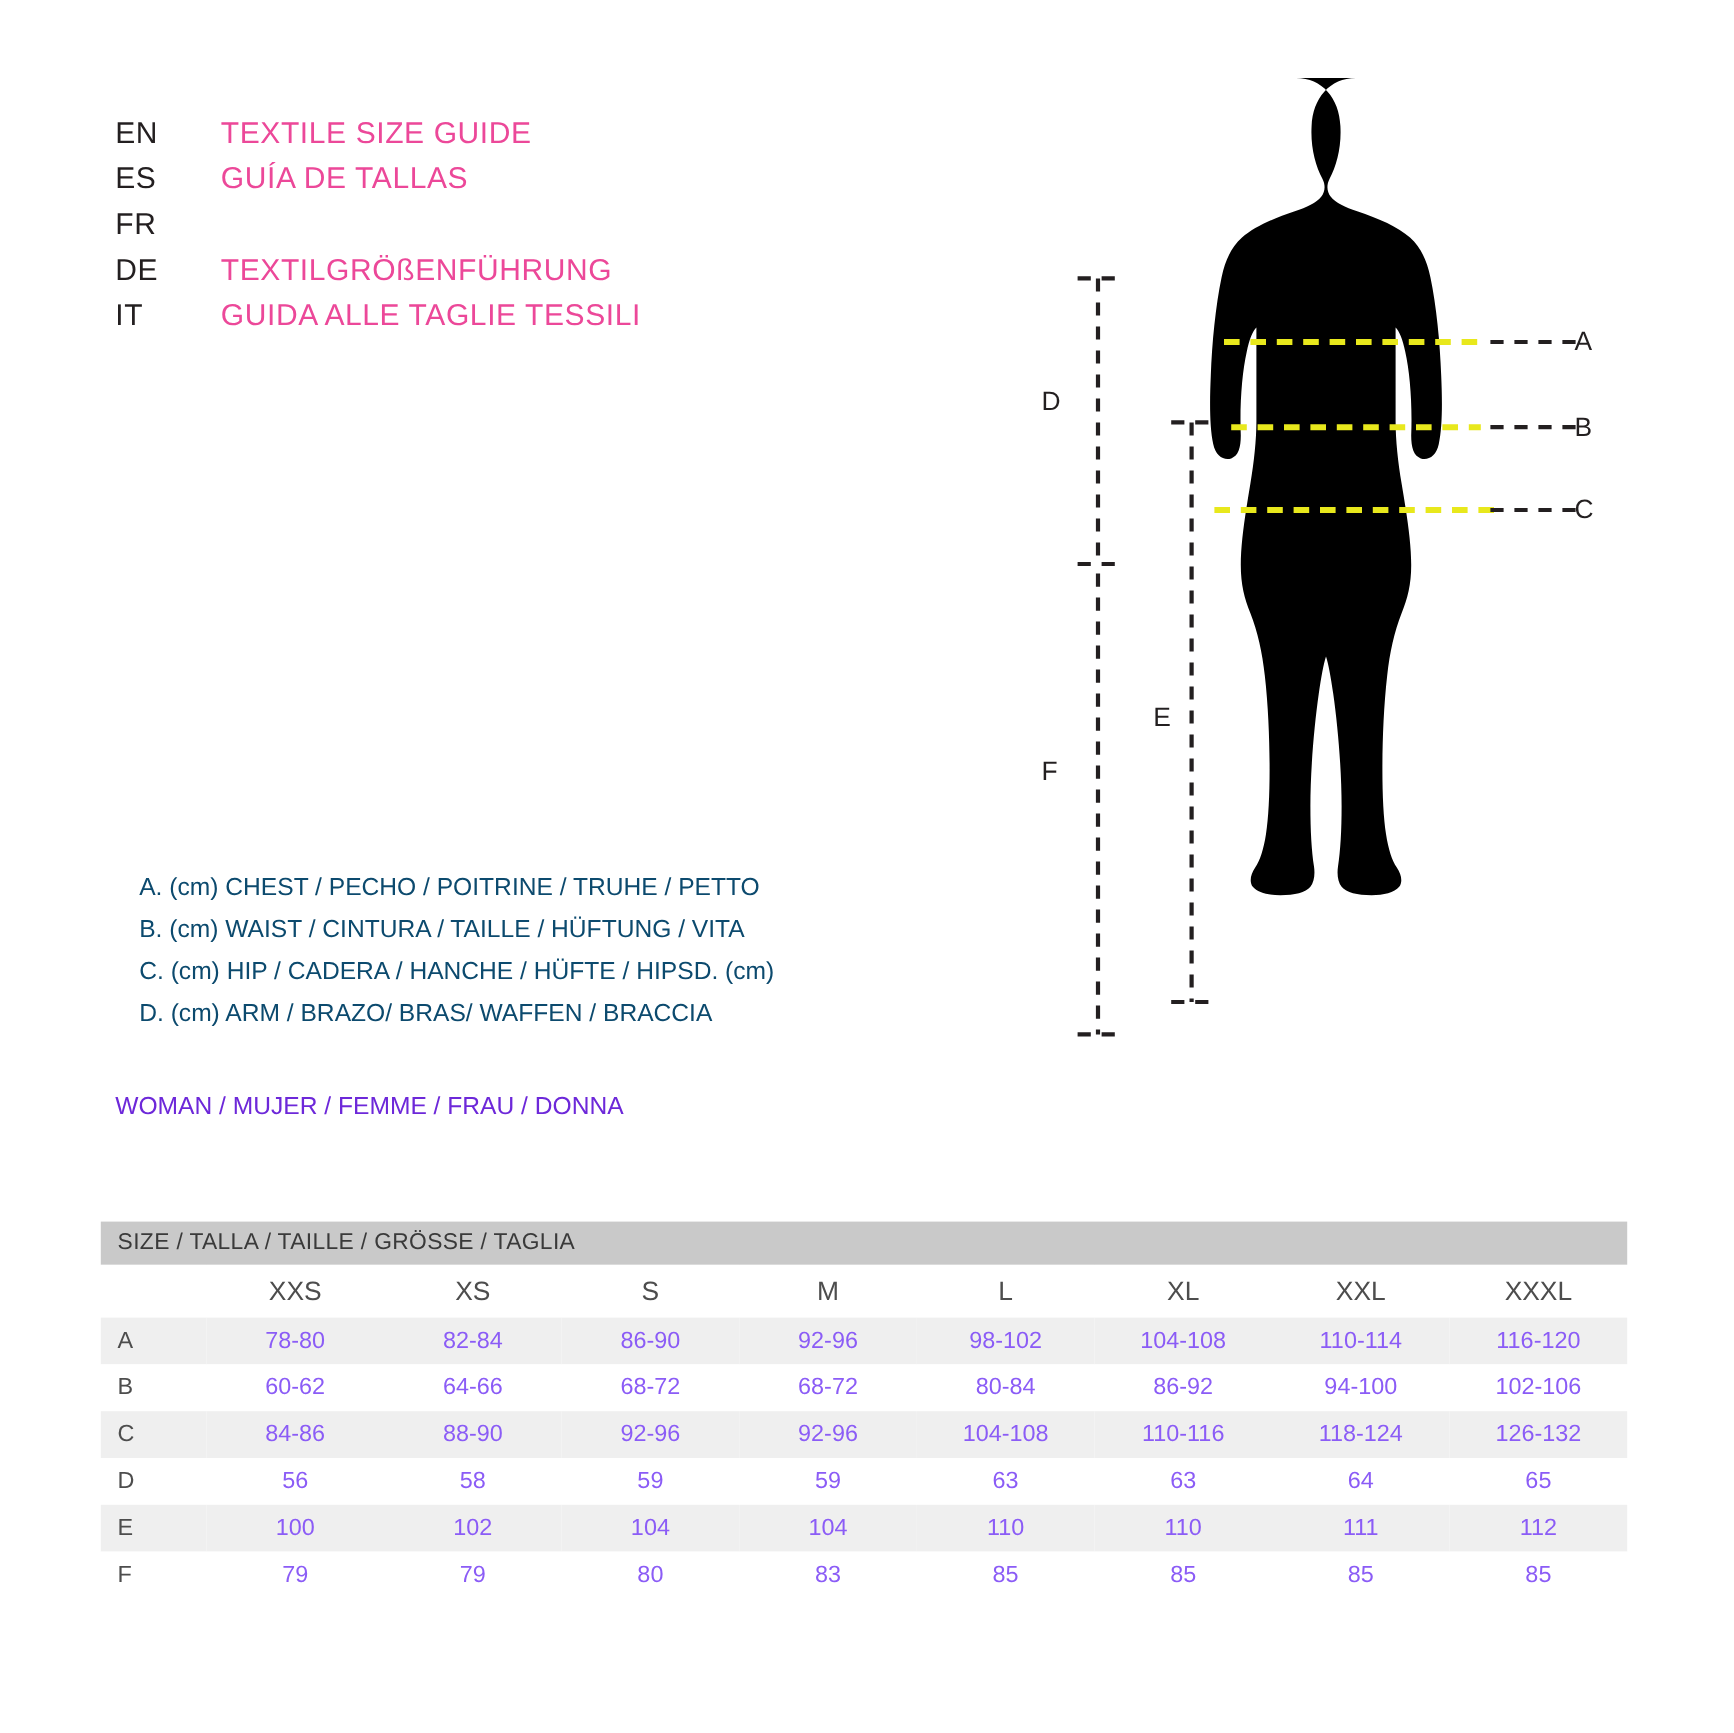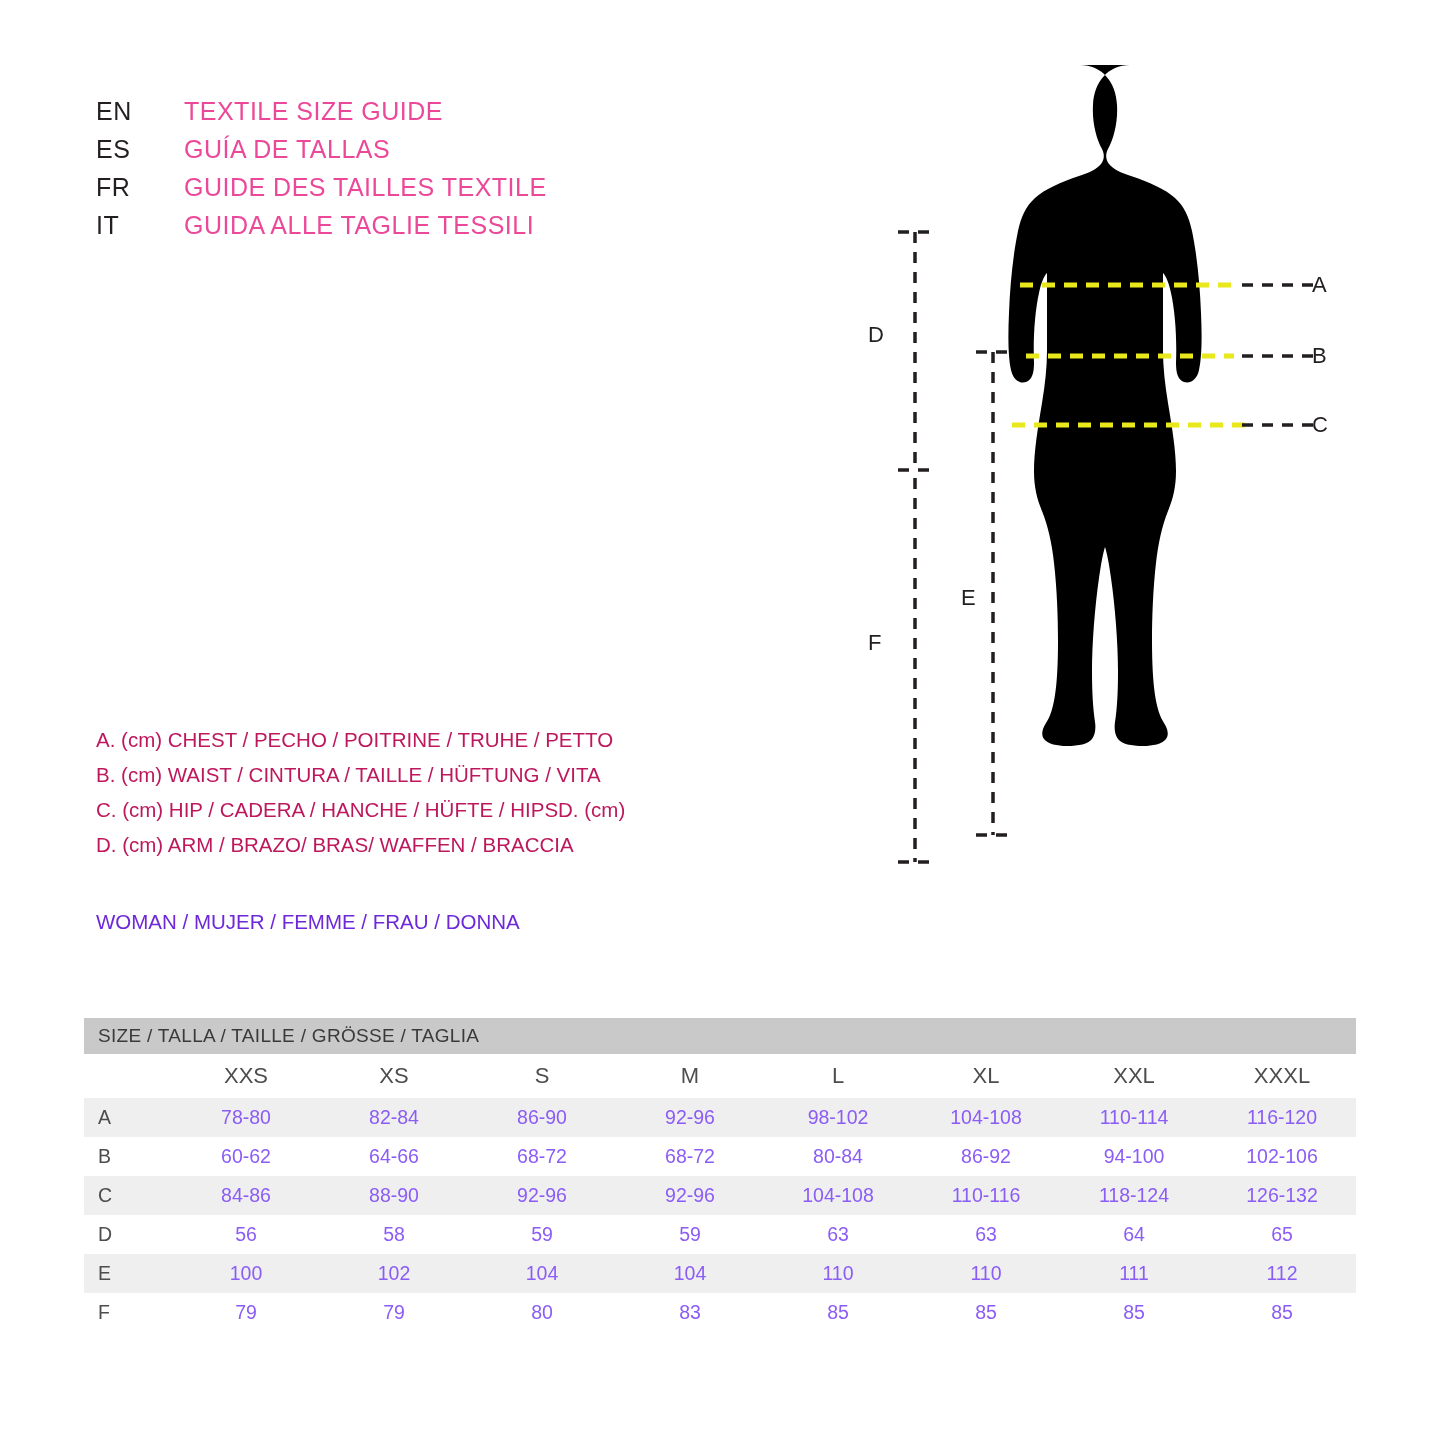--- a/index.html
+++ b/index.html
@@ -142,7 +142,6 @@
   </div>
   <div class="title-row">
     <span class="title-lang">FR</span>
-    <span class="title-text">GUIDE DES TAILLES TEXTILE</span>
   </div>
   <div class="title-row">
     <span class="title-lang">IT</span>

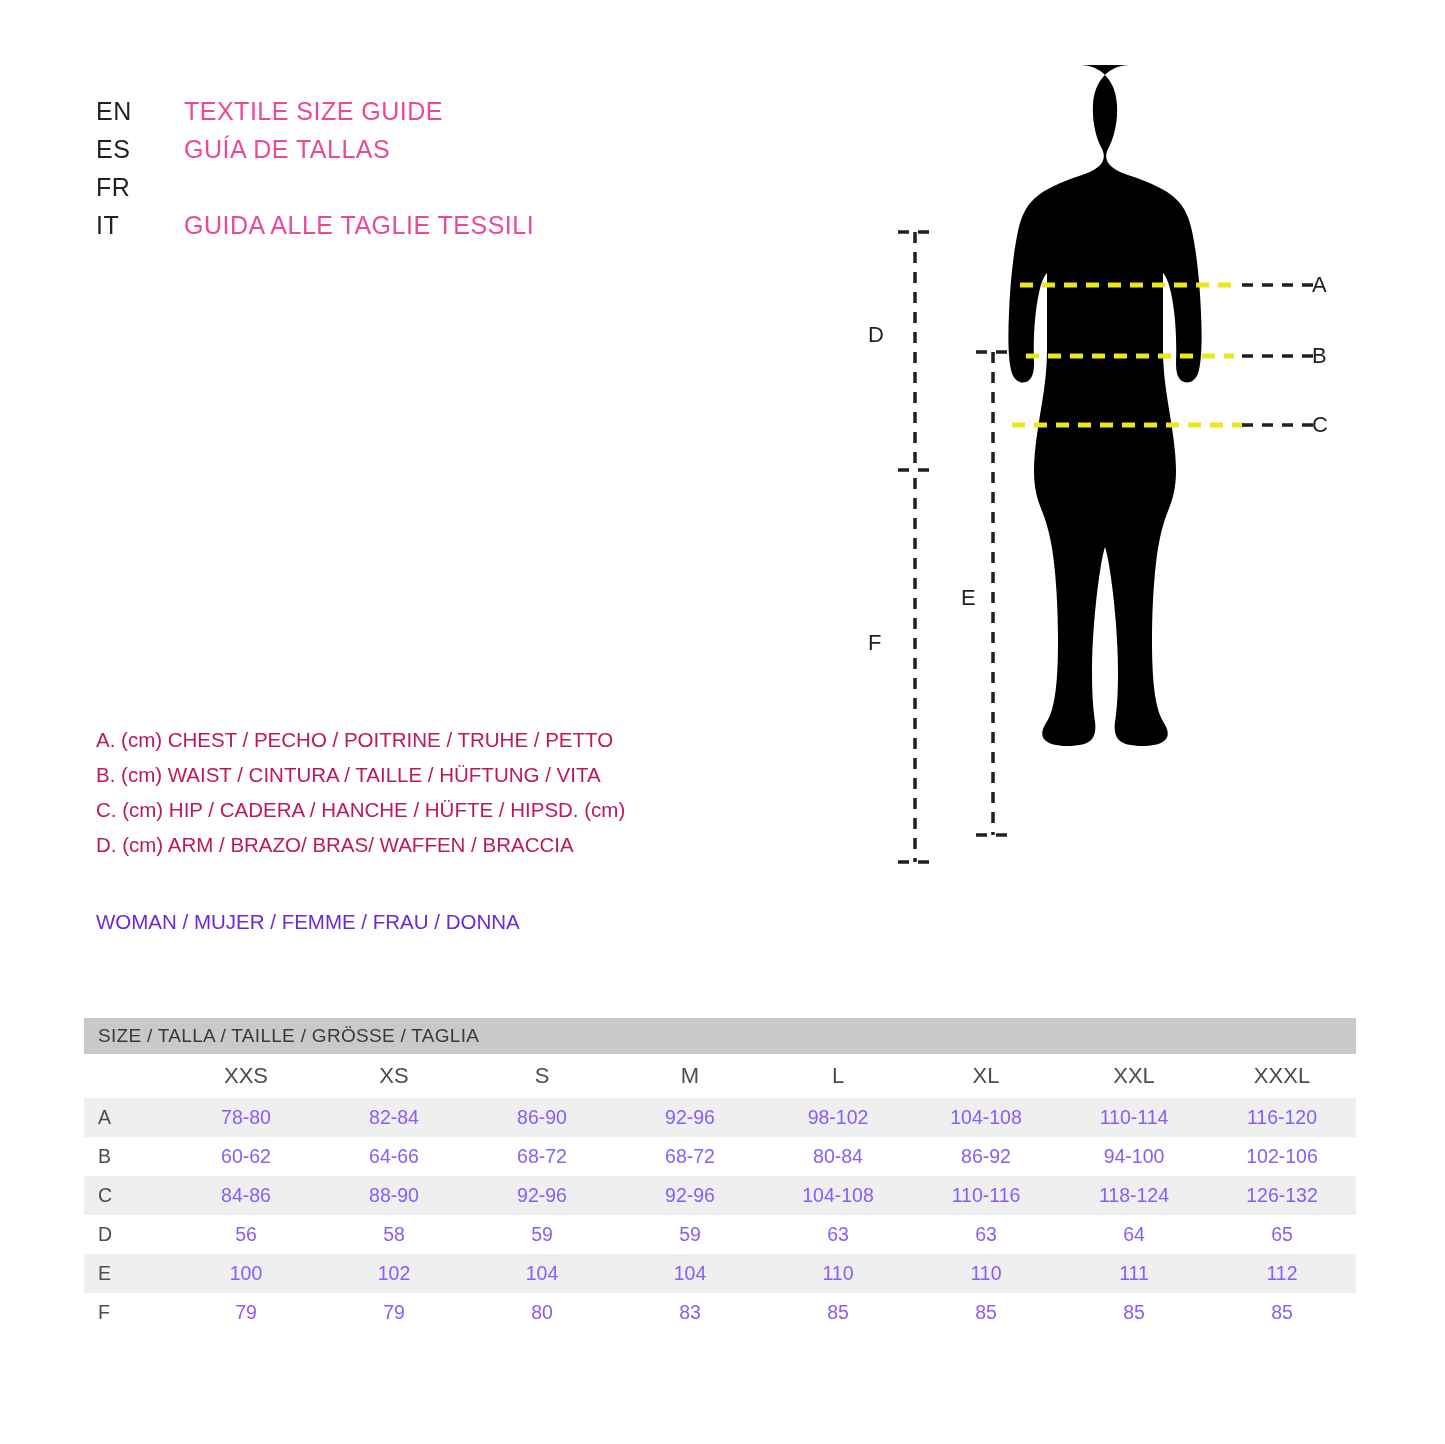--- a/index.html
+++ b/index.html
@@ -142,6 +142,10 @@
   </div>
   <div class="title-row">
     <span class="title-lang">FR</span>
+  </div>
+  <div class="title-row">
+    <span class="title-lang">DE</span>
+    <span class="title-text">TEXTILGRÖßENFÜHRUNG</span>
   </div>
   <div class="title-row">
     <span class="title-lang">IT</span>

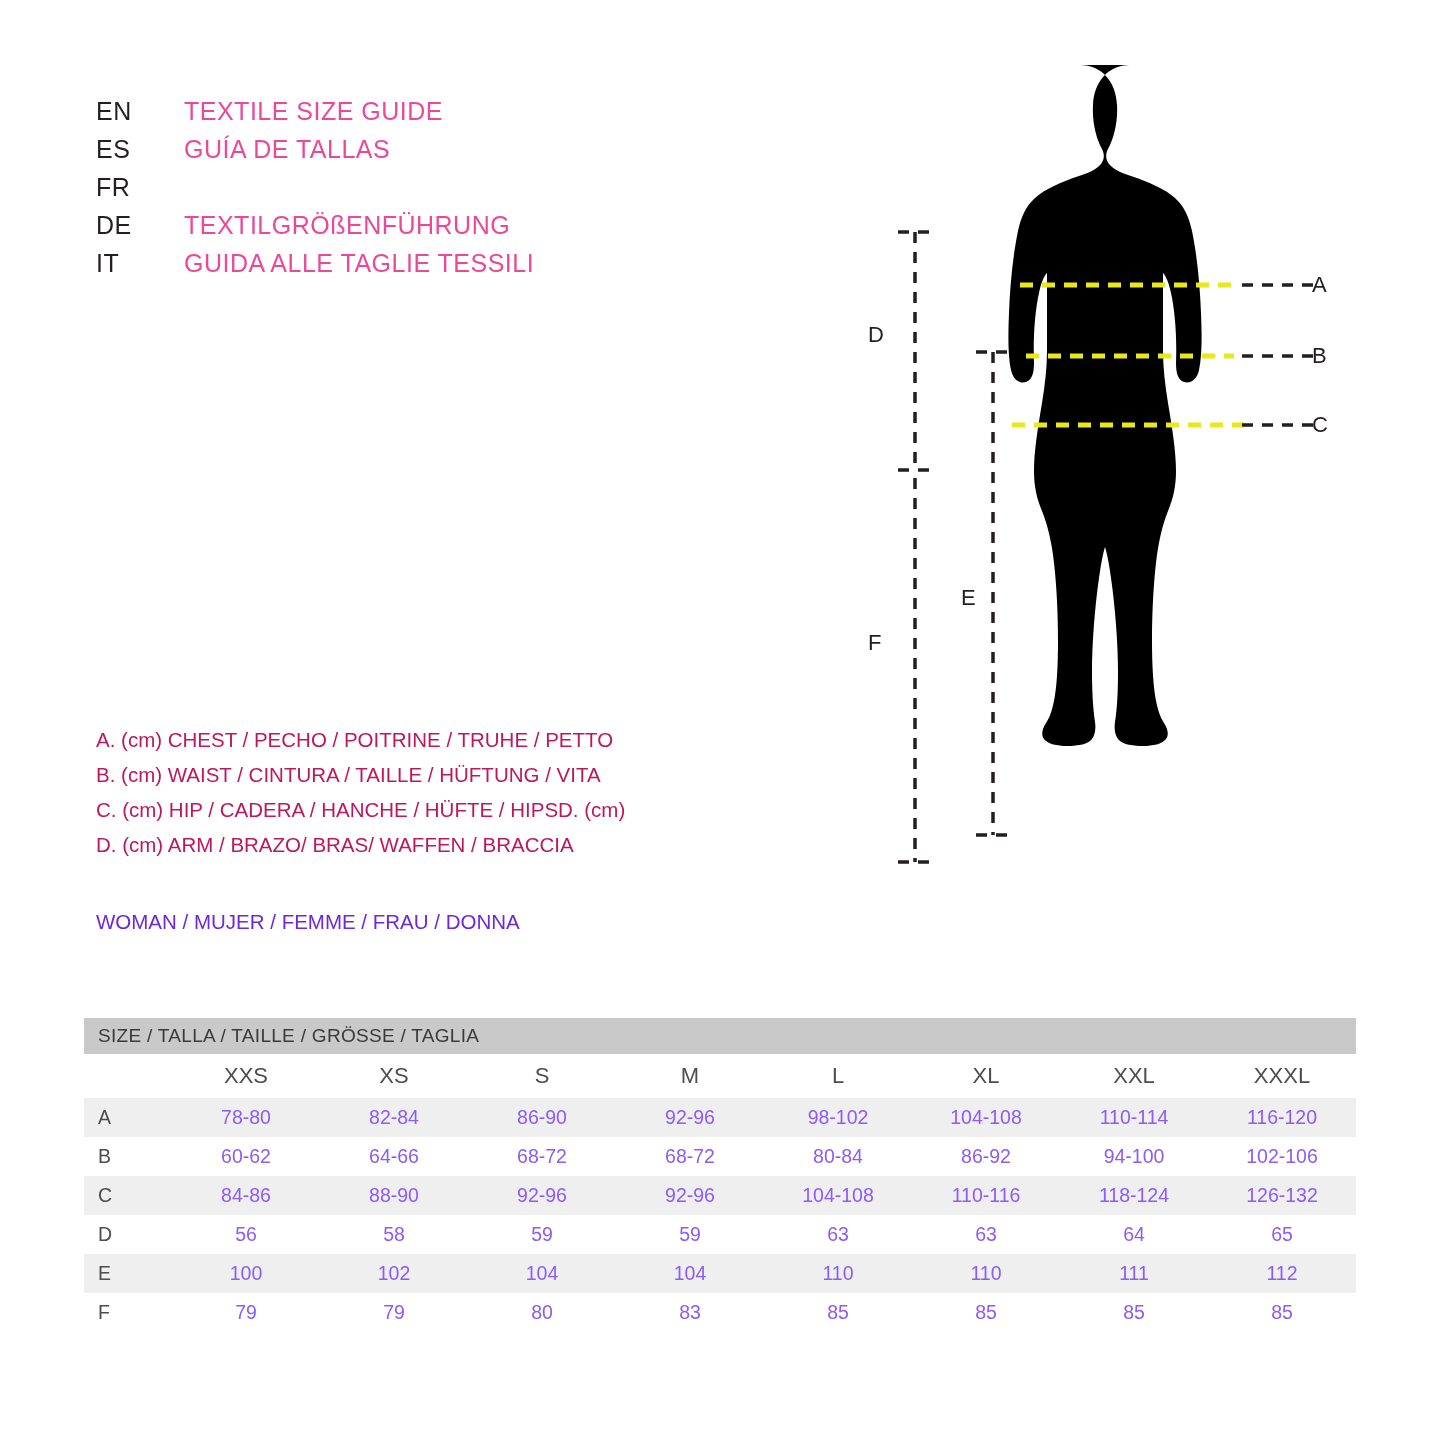--- a/index.html
+++ b/index.html
@@ -53,7 +53,8 @@
     font-size: 20.5px;
     line-height: 35px;
     white-space: nowrap;
-    color: #be185d;
+    color: #0c4a6e;
+    margin-left: 20px;
   }
 
   .group-label {

